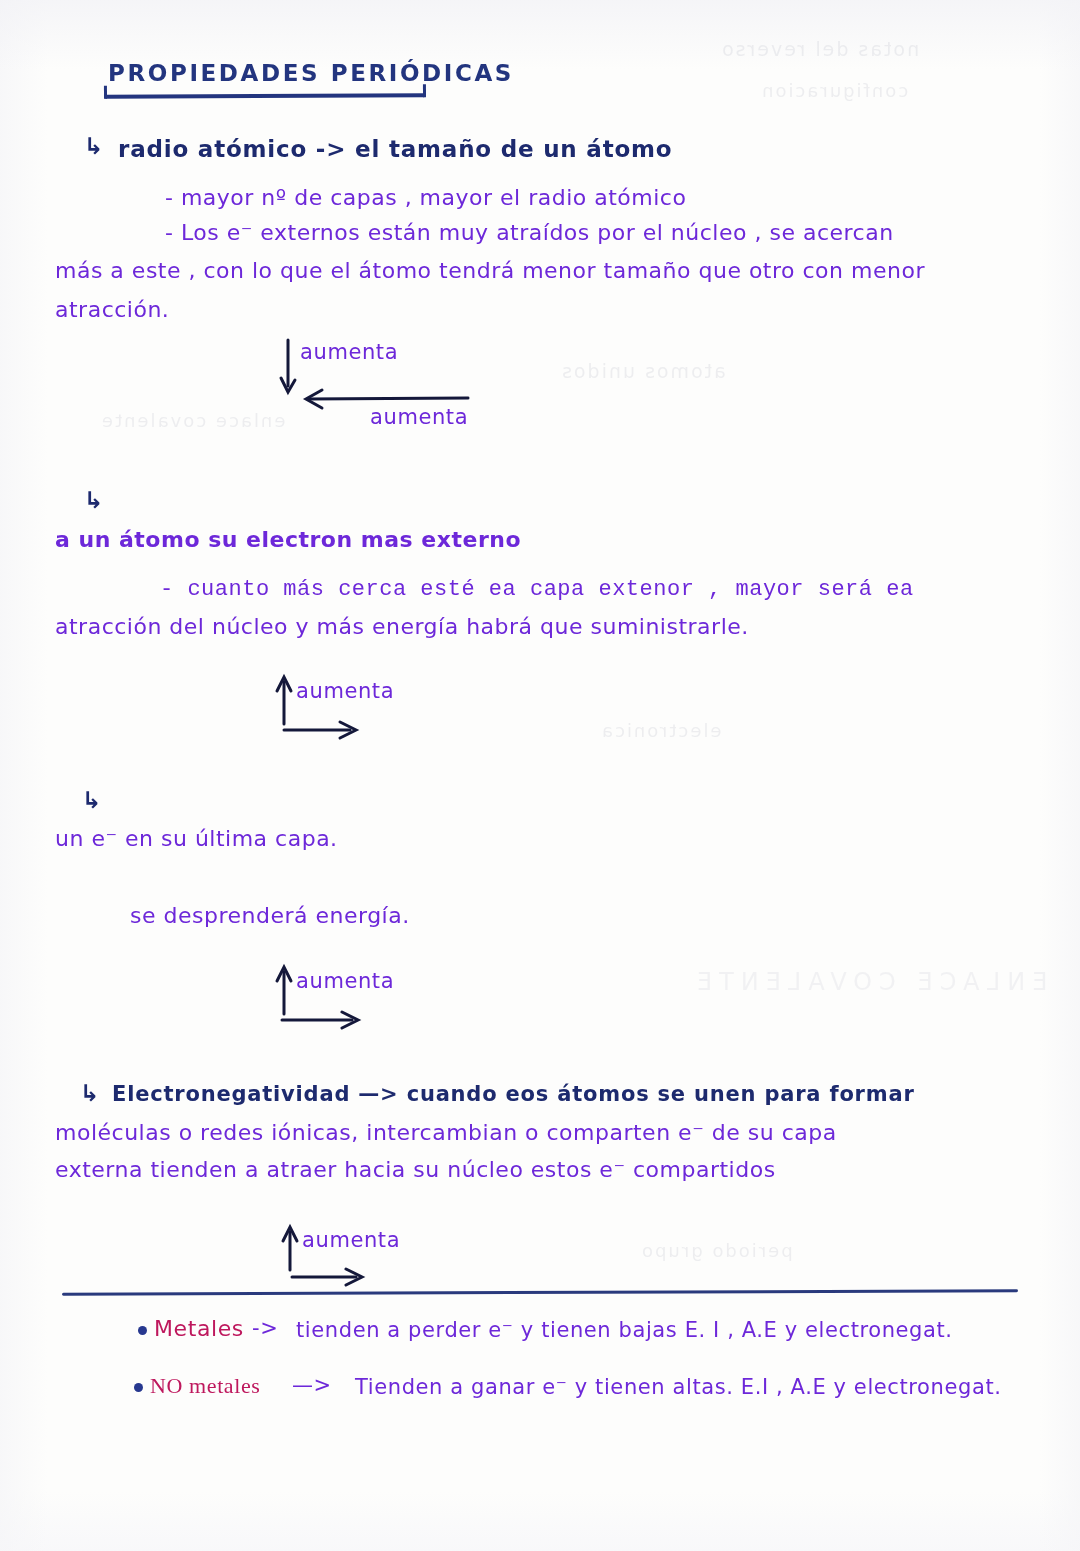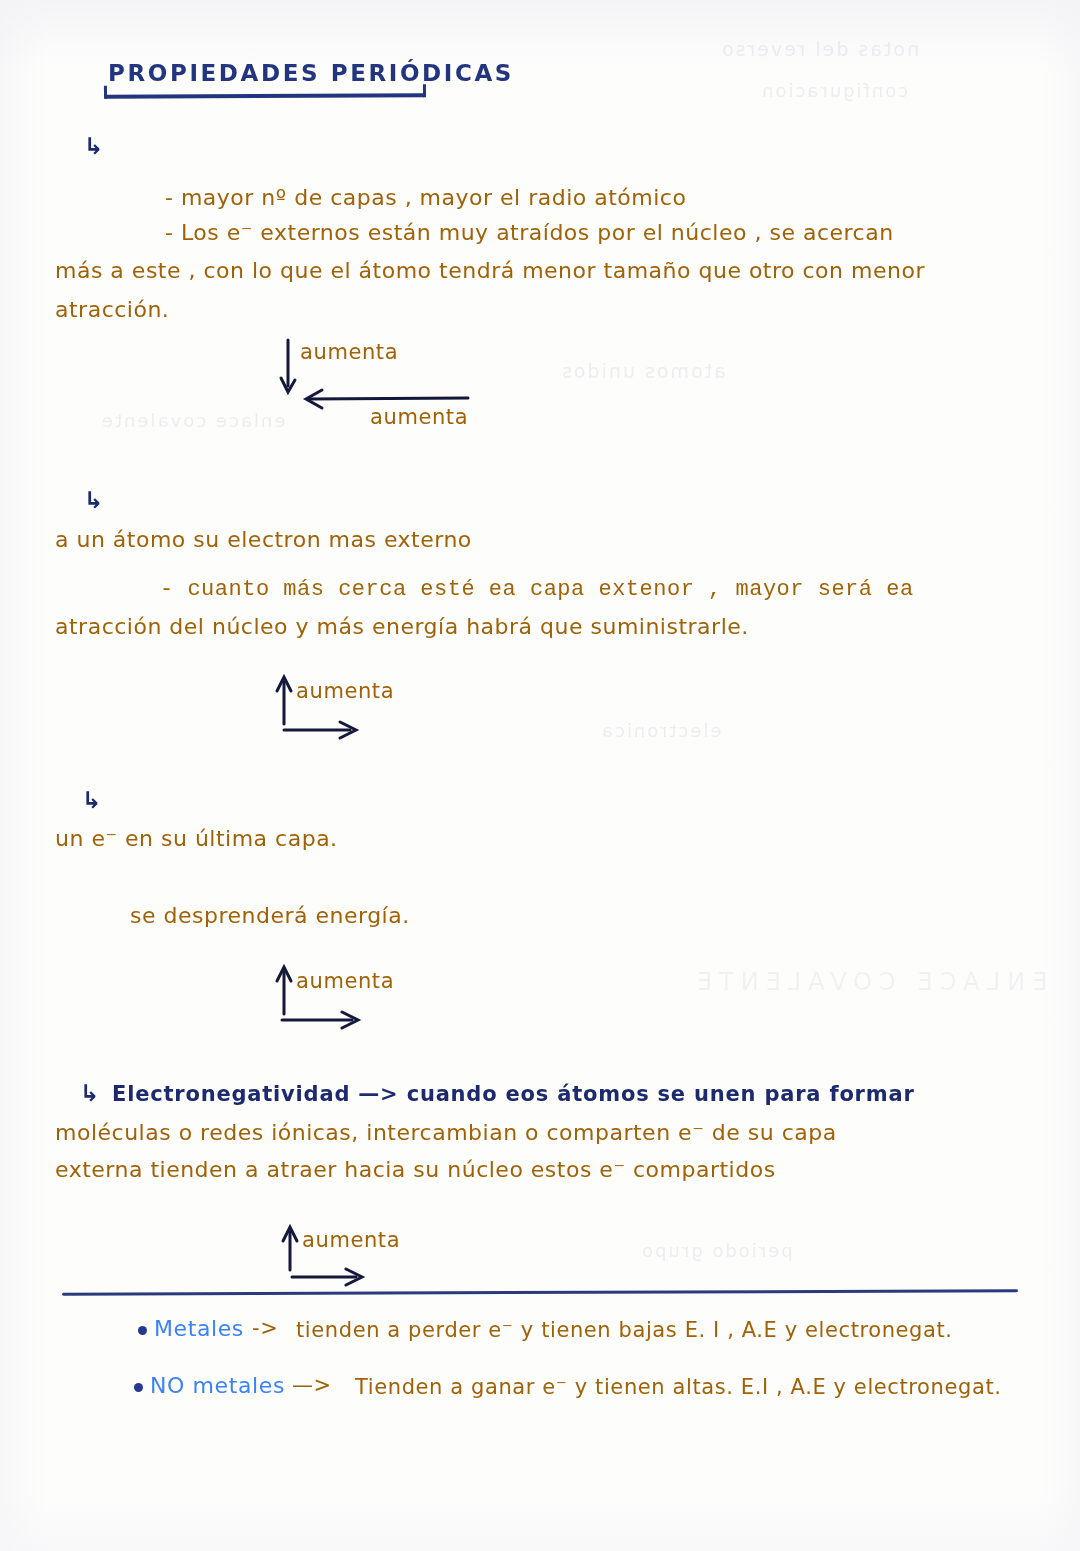--- a/index.html
+++ b/index.html
@@ -140,6 +140,7 @@
   <div class="title-underline"></div>
 
   <div class="ink head blue" style="left:84px; top:133px;">↳</div>
+  <div class="ink head" style="left:118px; top:136px;">radio atómico  -&gt;  el tamaño de un átomo</div>
 
   <div class="ink body" style="left:165px; top:185px;">- mayor nº de capas , mayor el radio atómico</div>
   <div class="ink body" style="left:165px; top:220px;">- Los e⁻ externos están muy atraídos  por el núcleo , se acercan</div>

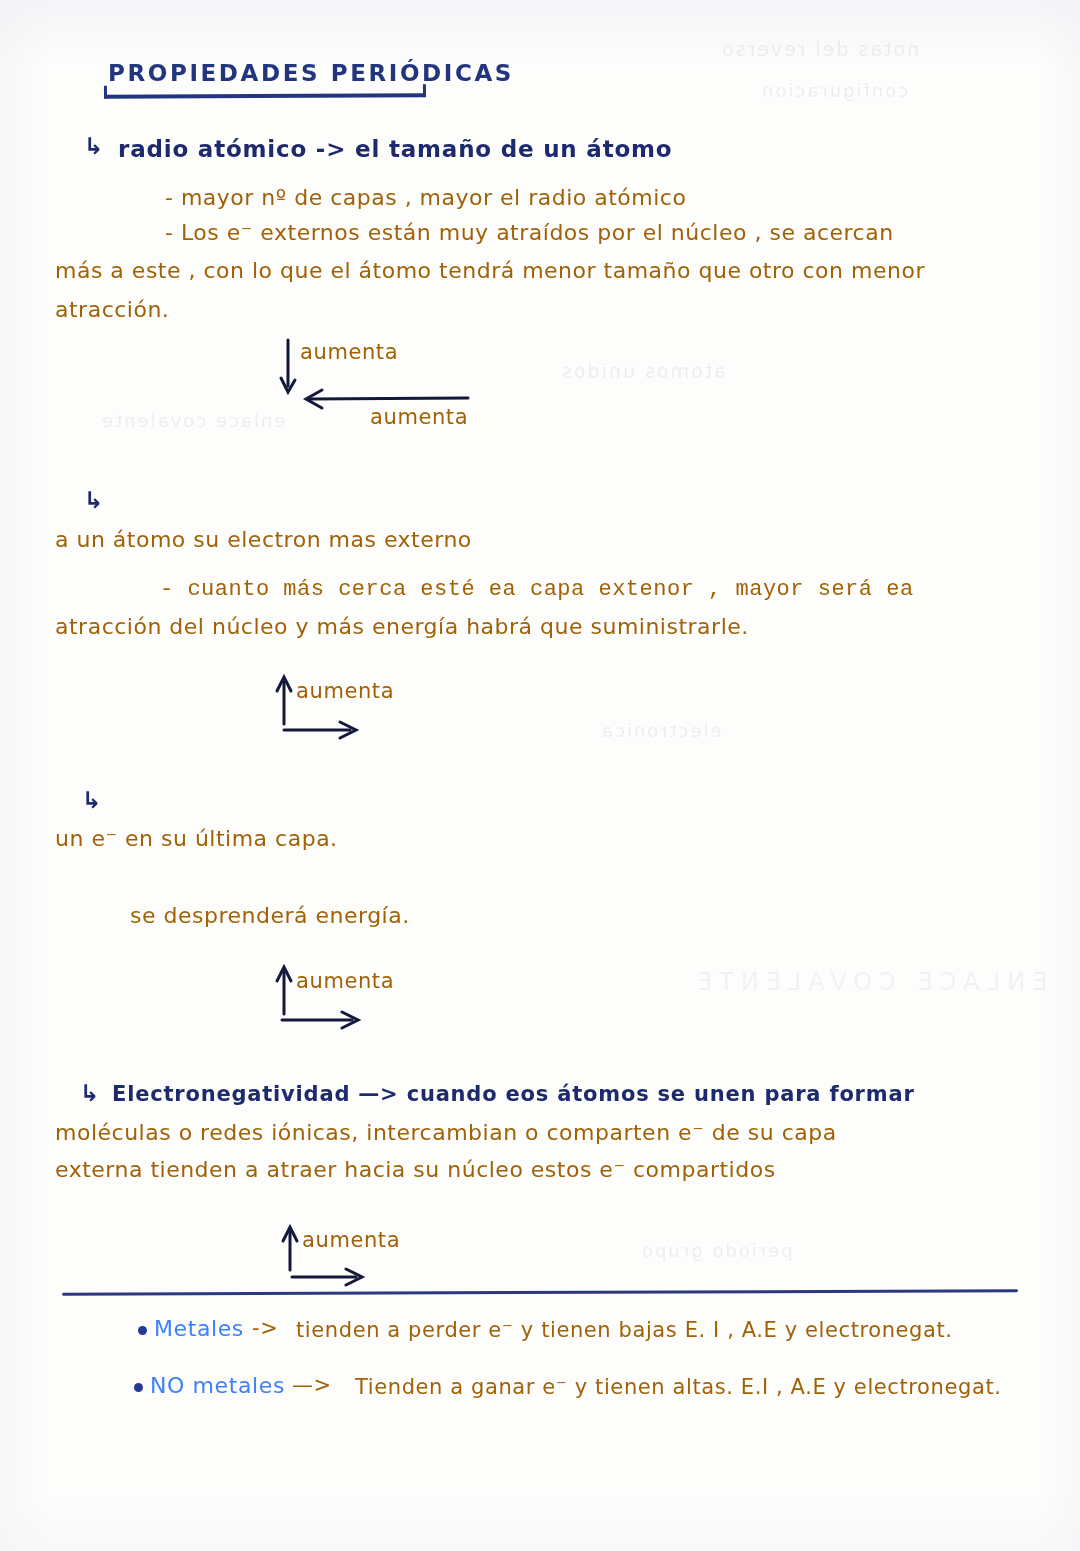--- a/index.html
+++ b/index.html
@@ -44,7 +44,7 @@
     white-space: nowrap;
     font-family: "DejaVu Sans", sans-serif;
     font-weight: 600;
-    color: #a16207;
+    color: #6d28d9;
     letter-spacing: 0.6px;
   }
   .ink.blue {

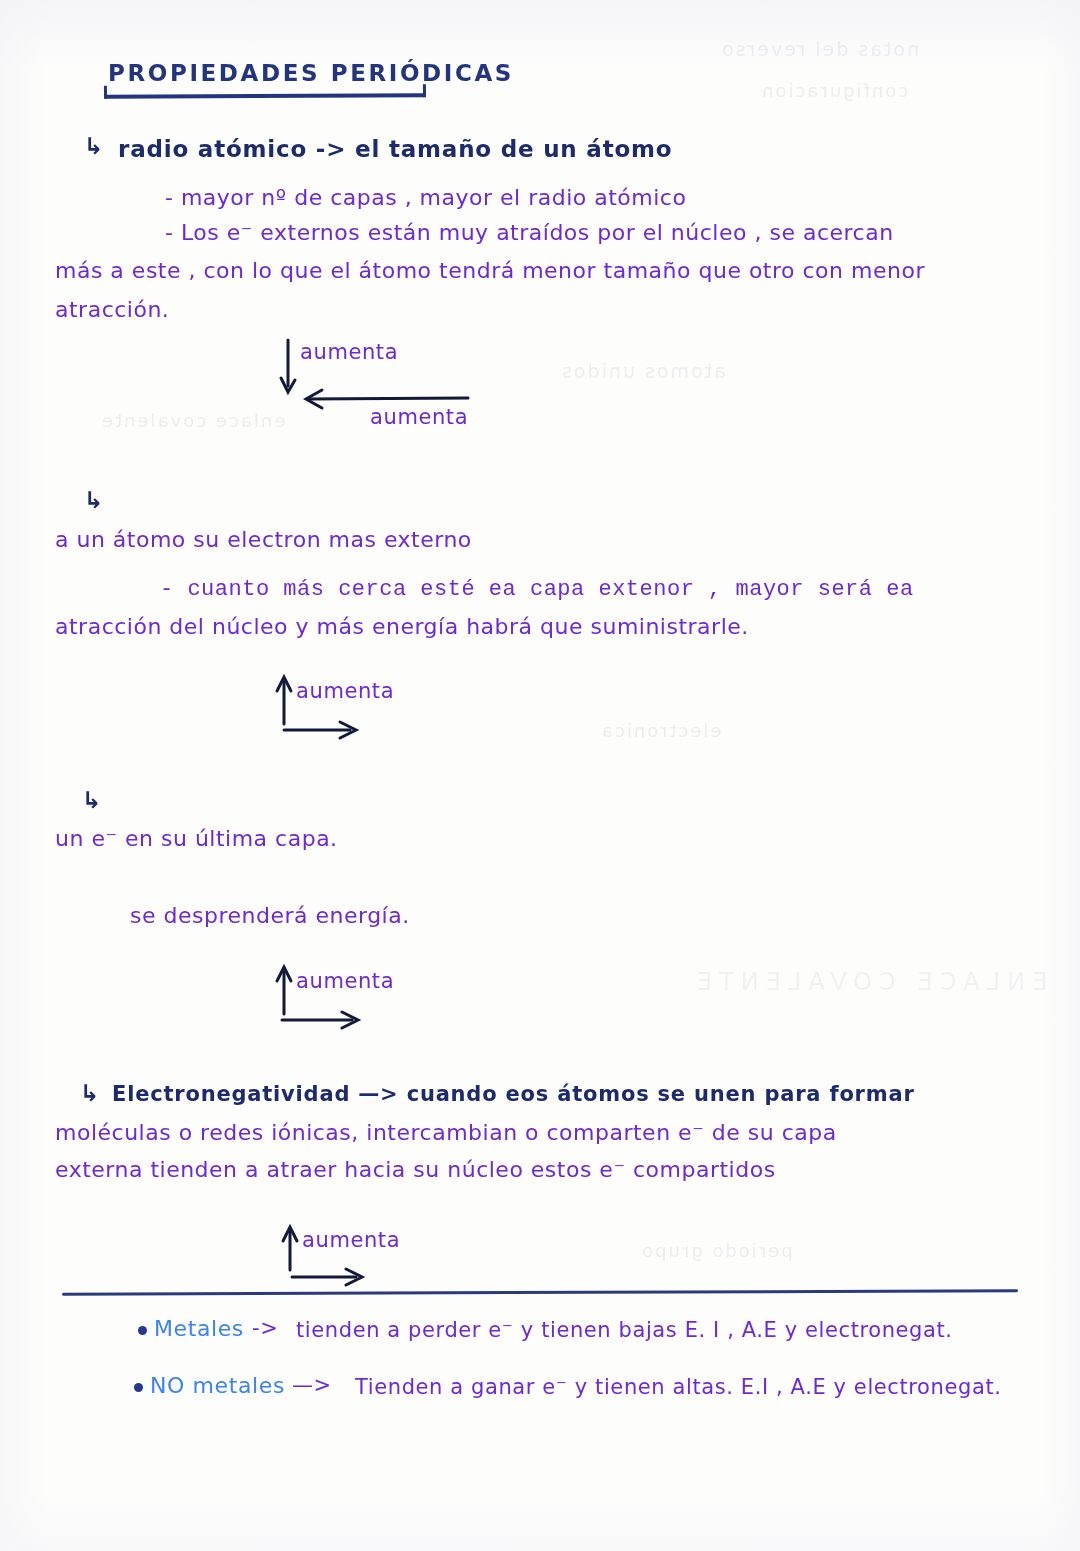--- a/index.html
+++ b/index.html
@@ -162,7 +162,7 @@
 
   <div class="ink head blue" style="left:84px; top:487px;">↳</div>
 
-  <div class="ink body" style="left:55px; top:527px;">a un átomo   su electron  mas   externo</div>
+  <div class="ink body" style="left:55px; top:527px;font-weight:bold;">a un átomo   su electron  mas   externo</div>
   <div class="ink body" style="left:160px; top:577px;font-family:Liberation Mono, monospace;">- cuanto más cerca esté  ea capa  extenor , mayor será  ea</div>
   <div class="ink body" style="left:55px; top:614px;">atracción   del núcleo  y más  energía   habrá  que suministrarle.</div>
 

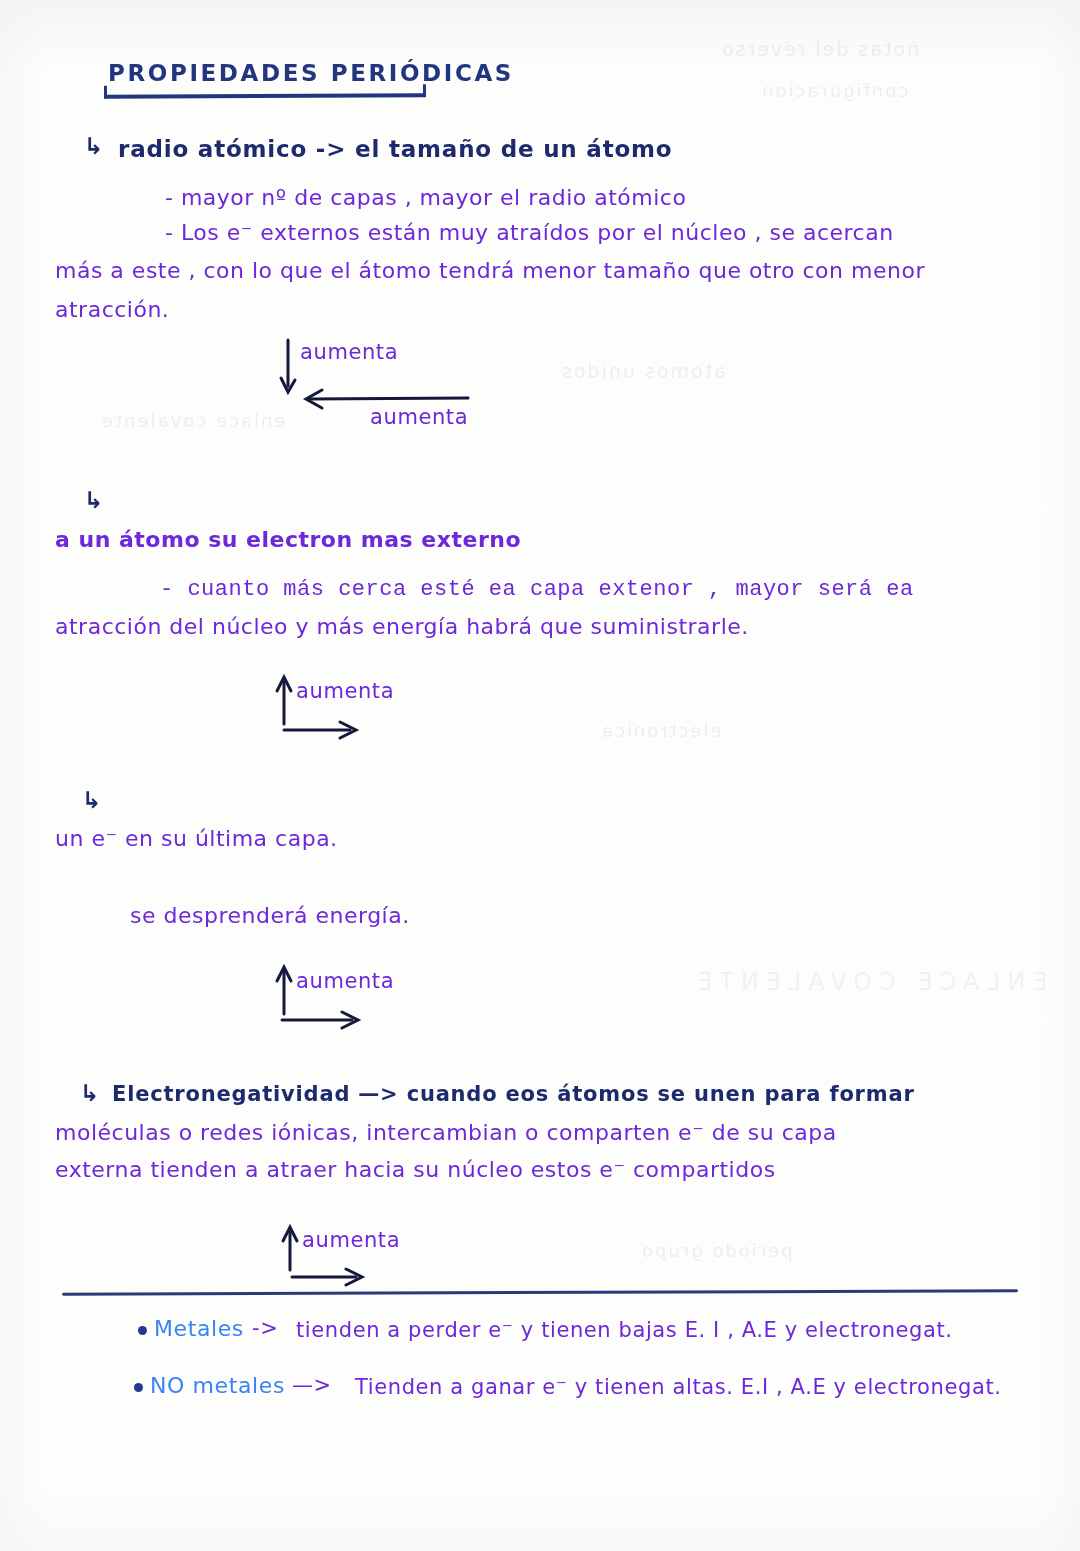--- a/index.html
+++ b/index.html
@@ -48,7 +48,7 @@
     letter-spacing: 0.6px;
   }
   .ink.blue {
-    color: #3b82f6;
+    color: #be185d;
   }
   .ink.title {
     font-size: 23px;

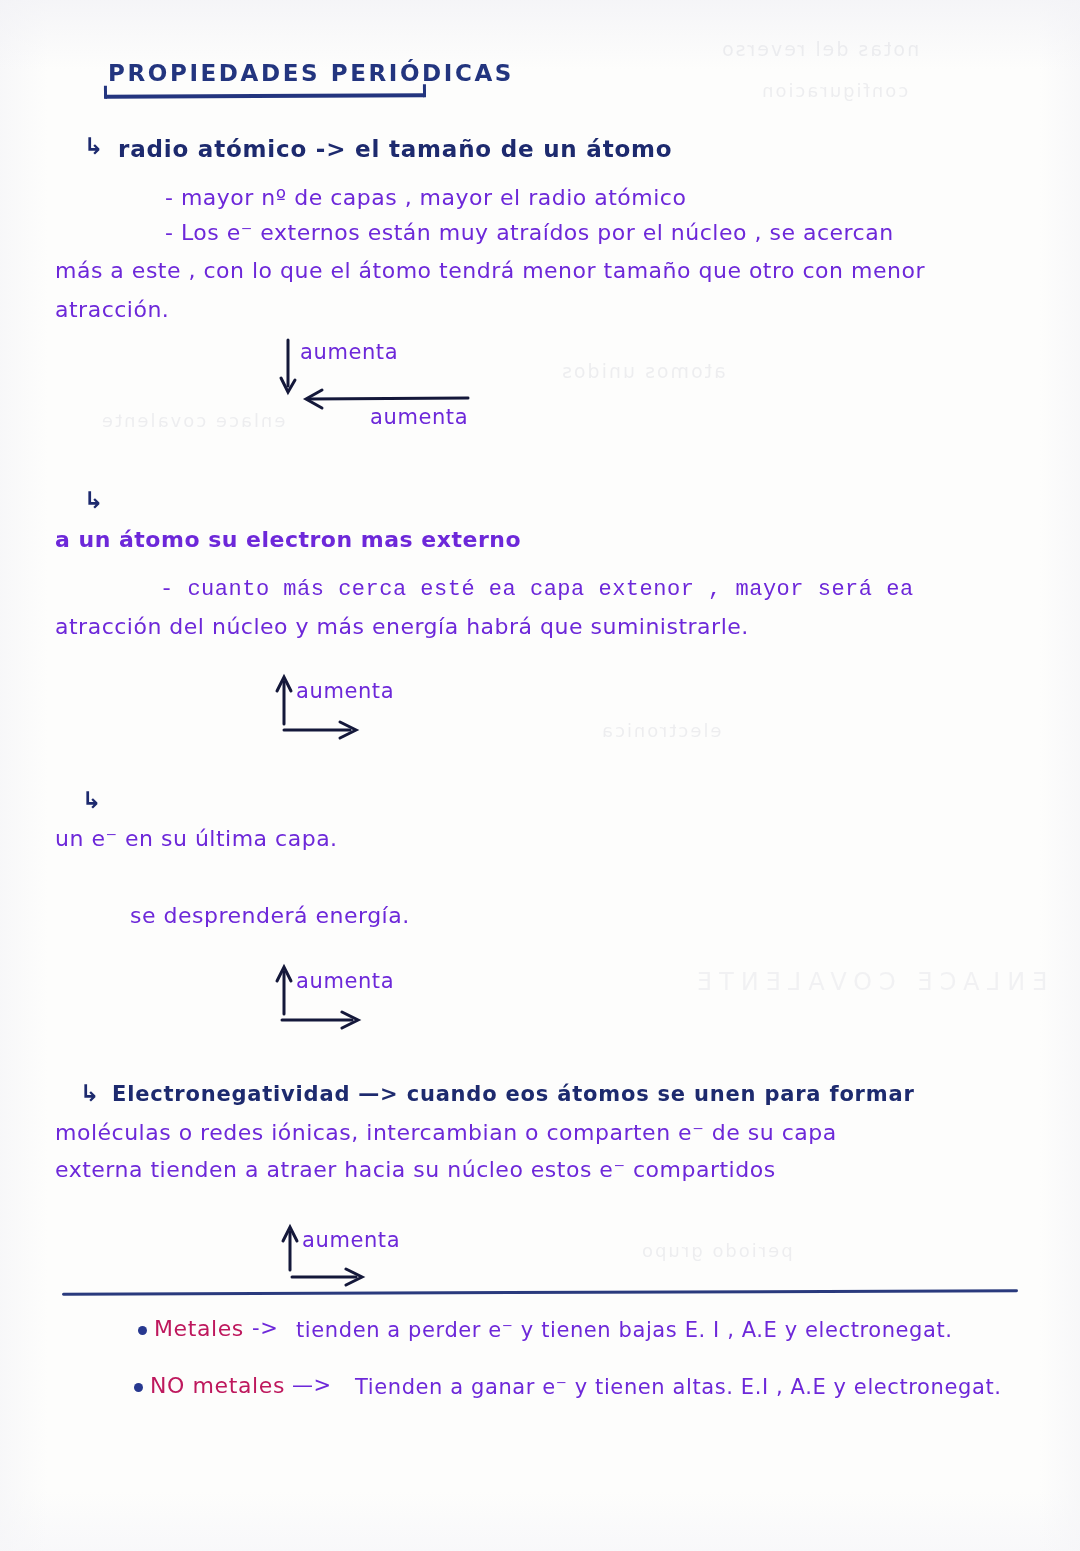--- a/index.html
+++ b/index.html
@@ -221,7 +221,7 @@
   <div class="ink bullet-line" style="left:296px; top:1318px;">tienden  a  perder  e⁻    y tienen  bajas  E. I ,  A.E  y electronegat.</div>
 
   <div class="dot-bullet" style="left:134px; top:1383px;"></div>
-  <div class="ink bullet-line blue" style="left:150px; top:1373px; font-size:22px;">NO metales</div>
+  <div class="ink bullet-line blue" style="left:150px; top:1373px; font-size:22px;font-family:Liberation Serif, serif;">NO metales</div>
   <div class="ink bullet-line" style="left:292px; top:1373px;">—&gt;</div>
   <div class="ink bullet-line" style="left:332px; top:1375px;margin-left:23px;">Tienden  a  ganar  e⁻  y tienen altas.  E.I ,  A.E  y electronegat.</div>
 

